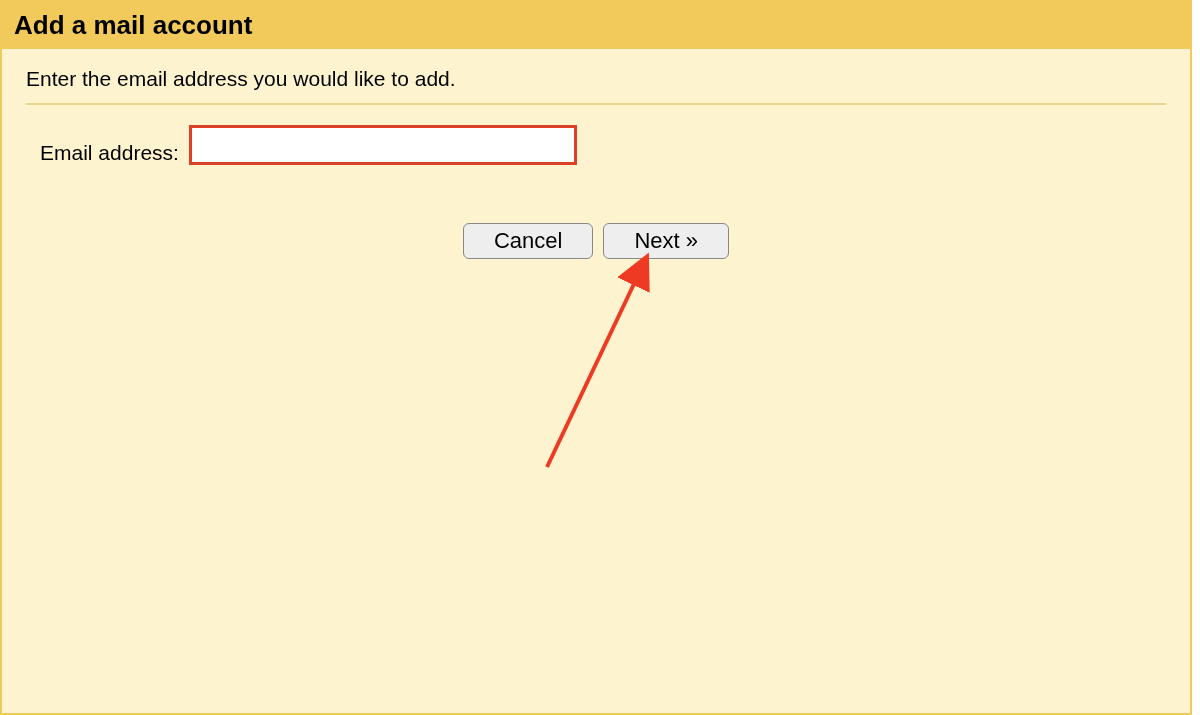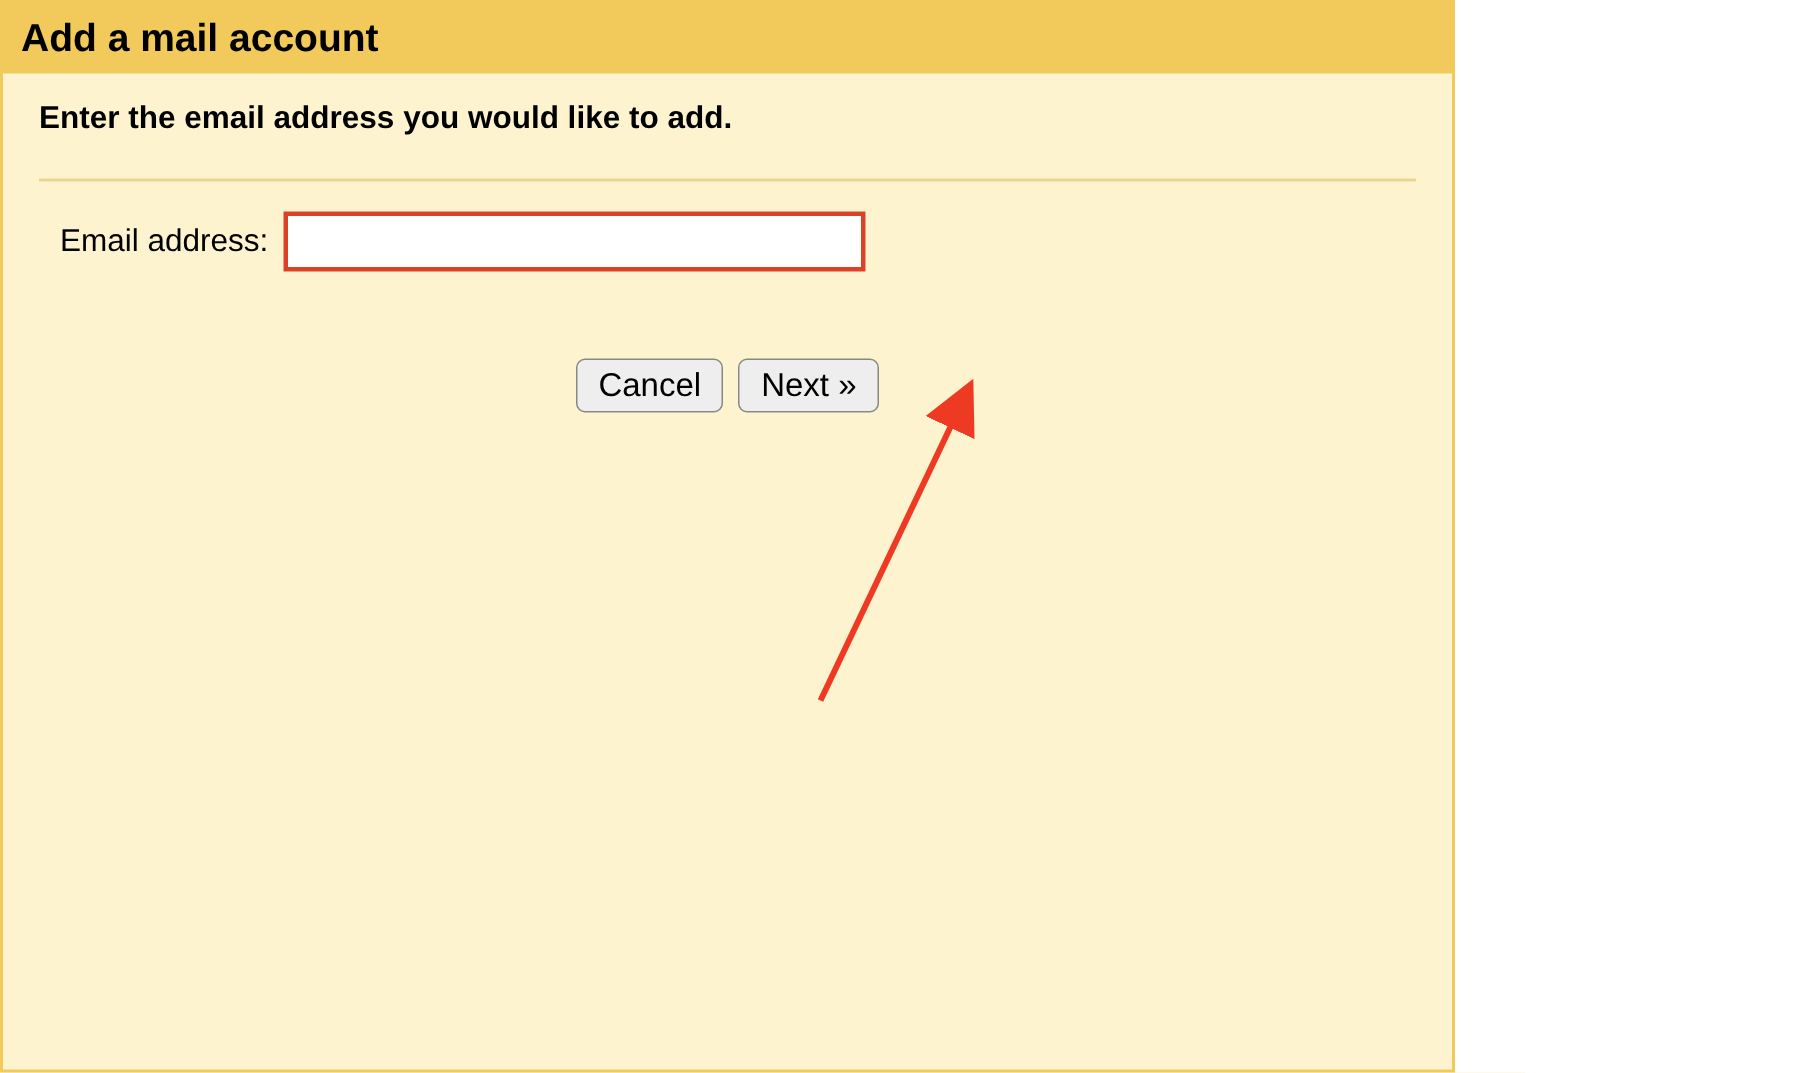--- a/index.html
+++ b/index.html
@@ -15,7 +15,7 @@
       overflow: hidden;
     }
     .window {
-      width: 970px;
+      width: 1192px;
       height: 715px;
       border: 2px solid #f2ca5b;
       background: #fdf4cf;

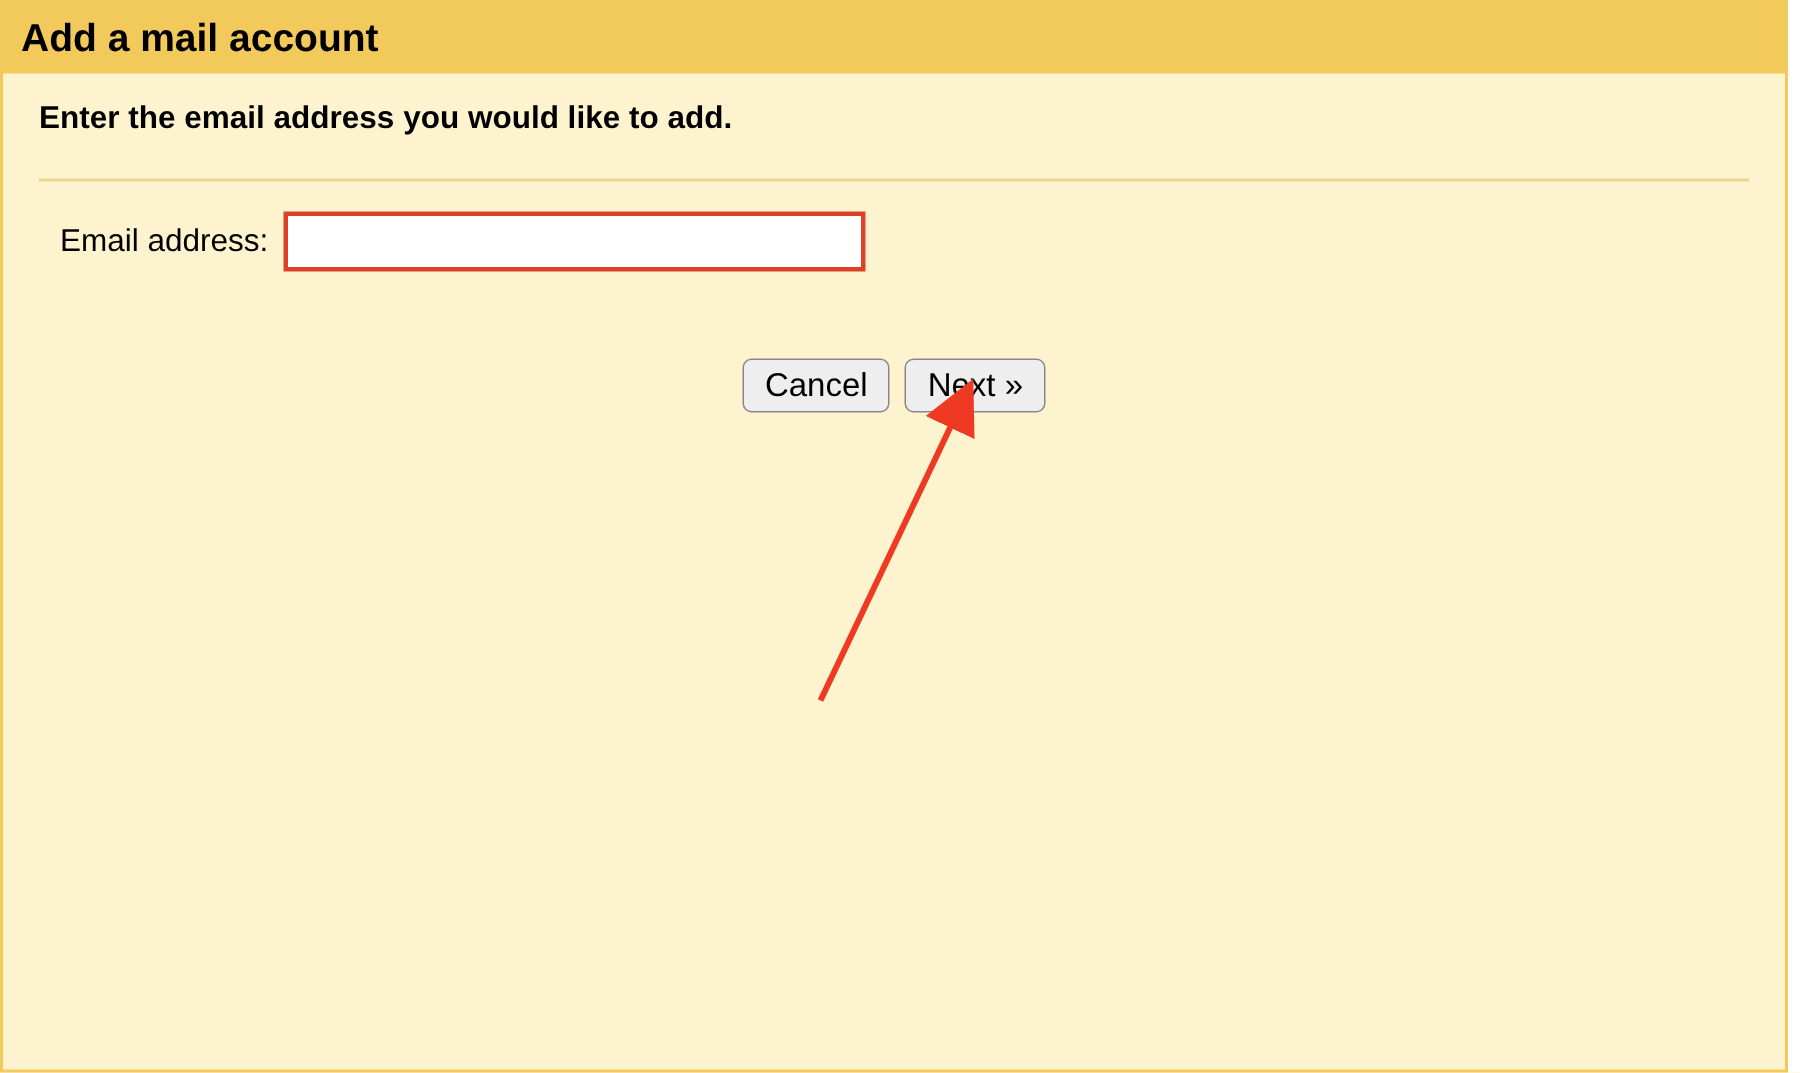--- a/index.html
+++ b/index.html
@@ -35,9 +35,9 @@
     }
     .instruction {
       font-size: 21px;
-      font-weight: bold;
+      font-weight: normal;
       color: #000;
-      padding-bottom: 28px;
+      padding-bottom: 12px;
     }
     .divider {
       height: 2px;

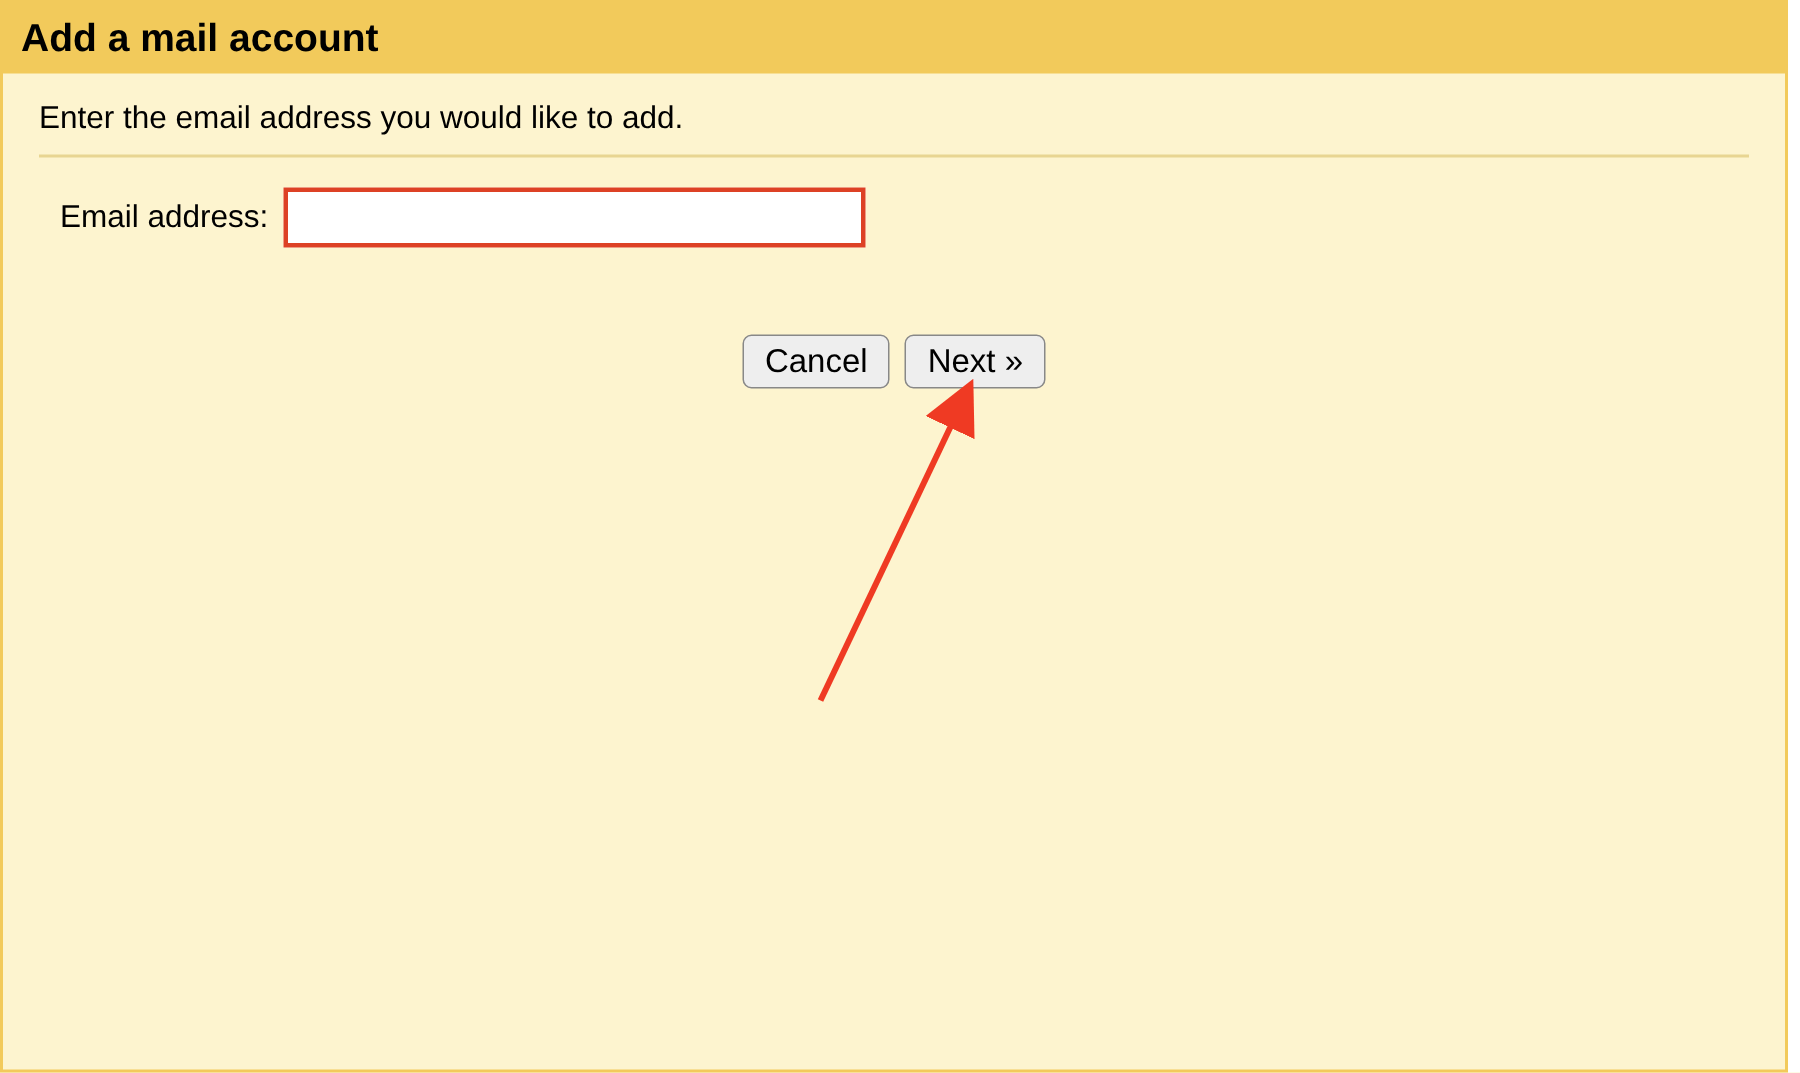--- a/index.html
+++ b/index.html
@@ -46,7 +46,7 @@
     }
     .form-row {
       display: flex;
-      align-items: center;
+      align-items: flex-end;
       gap: 10px;
       padding-left: 14px;
     }

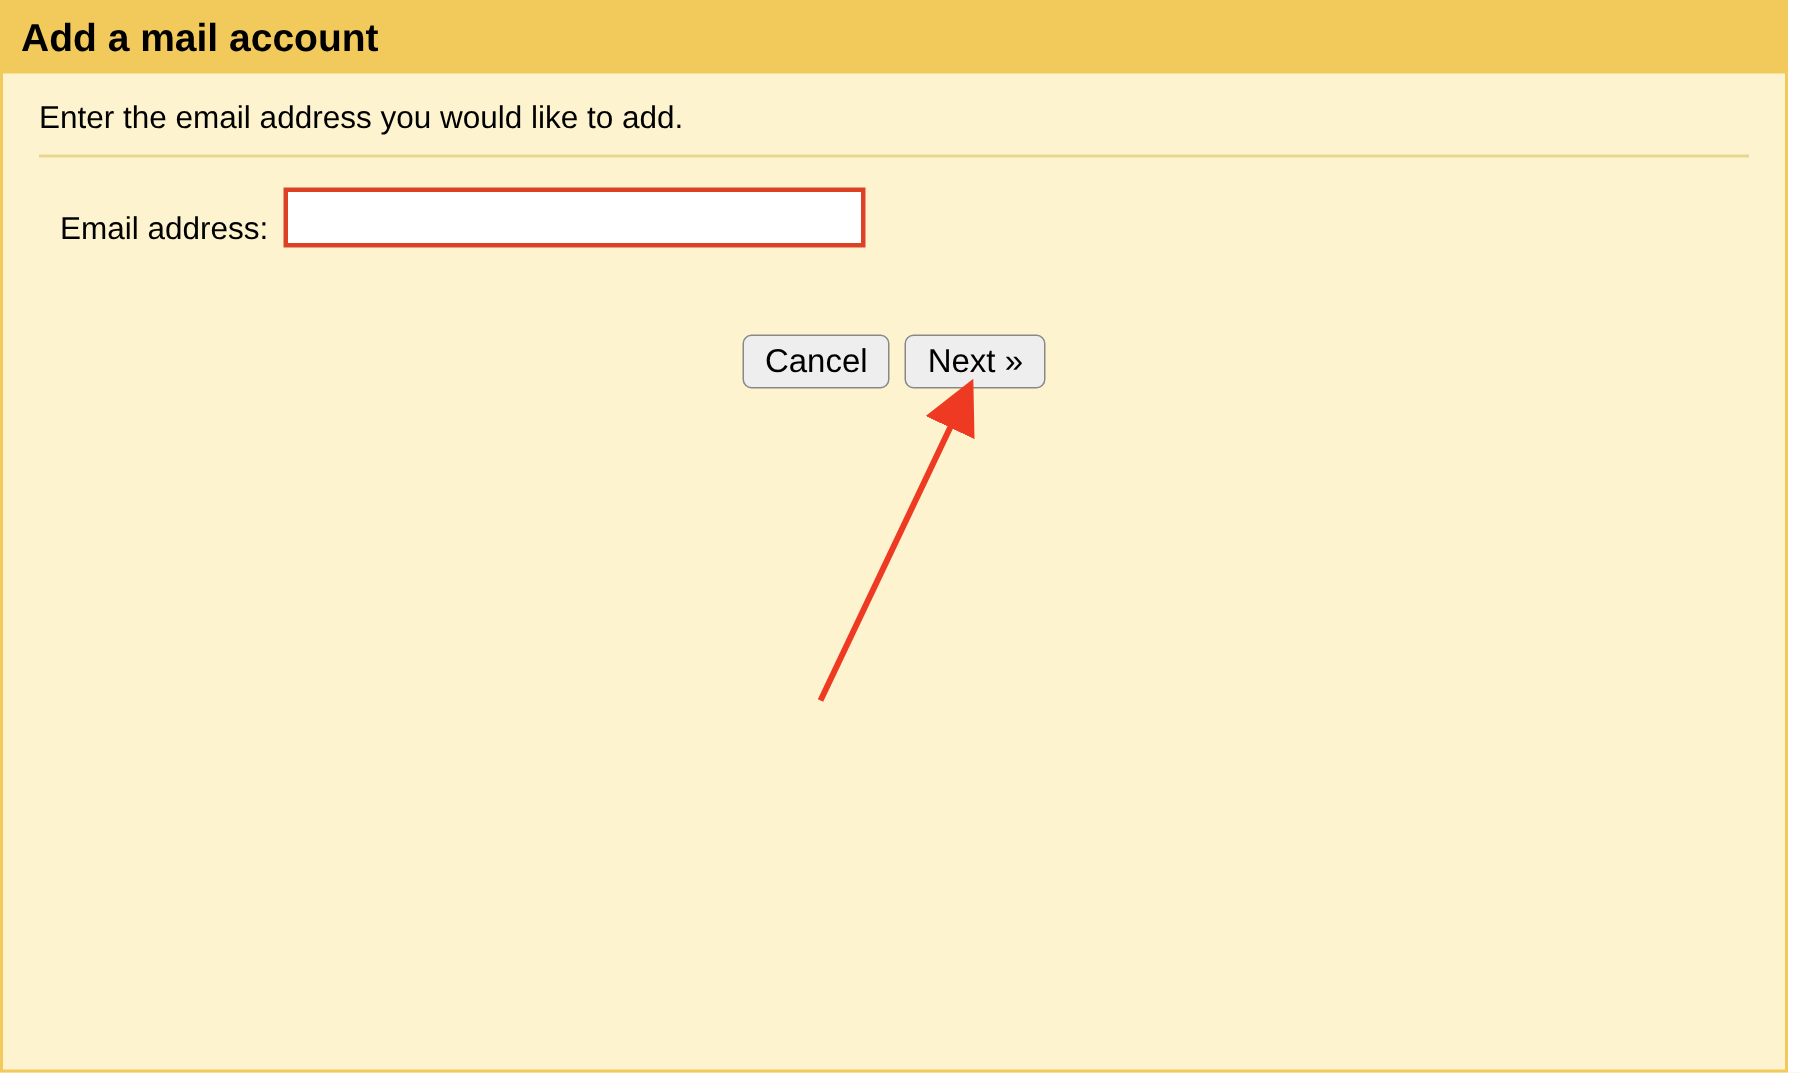--- a/index.html
+++ b/index.html
@@ -72,7 +72,7 @@
     }
     .btn {
       font-size: 22px;
-      padding: 4px 14px;
+      padding: 4px 30px;
       background: #eeeeee;
       border: 1px solid #888;
       border-radius: 6px;

